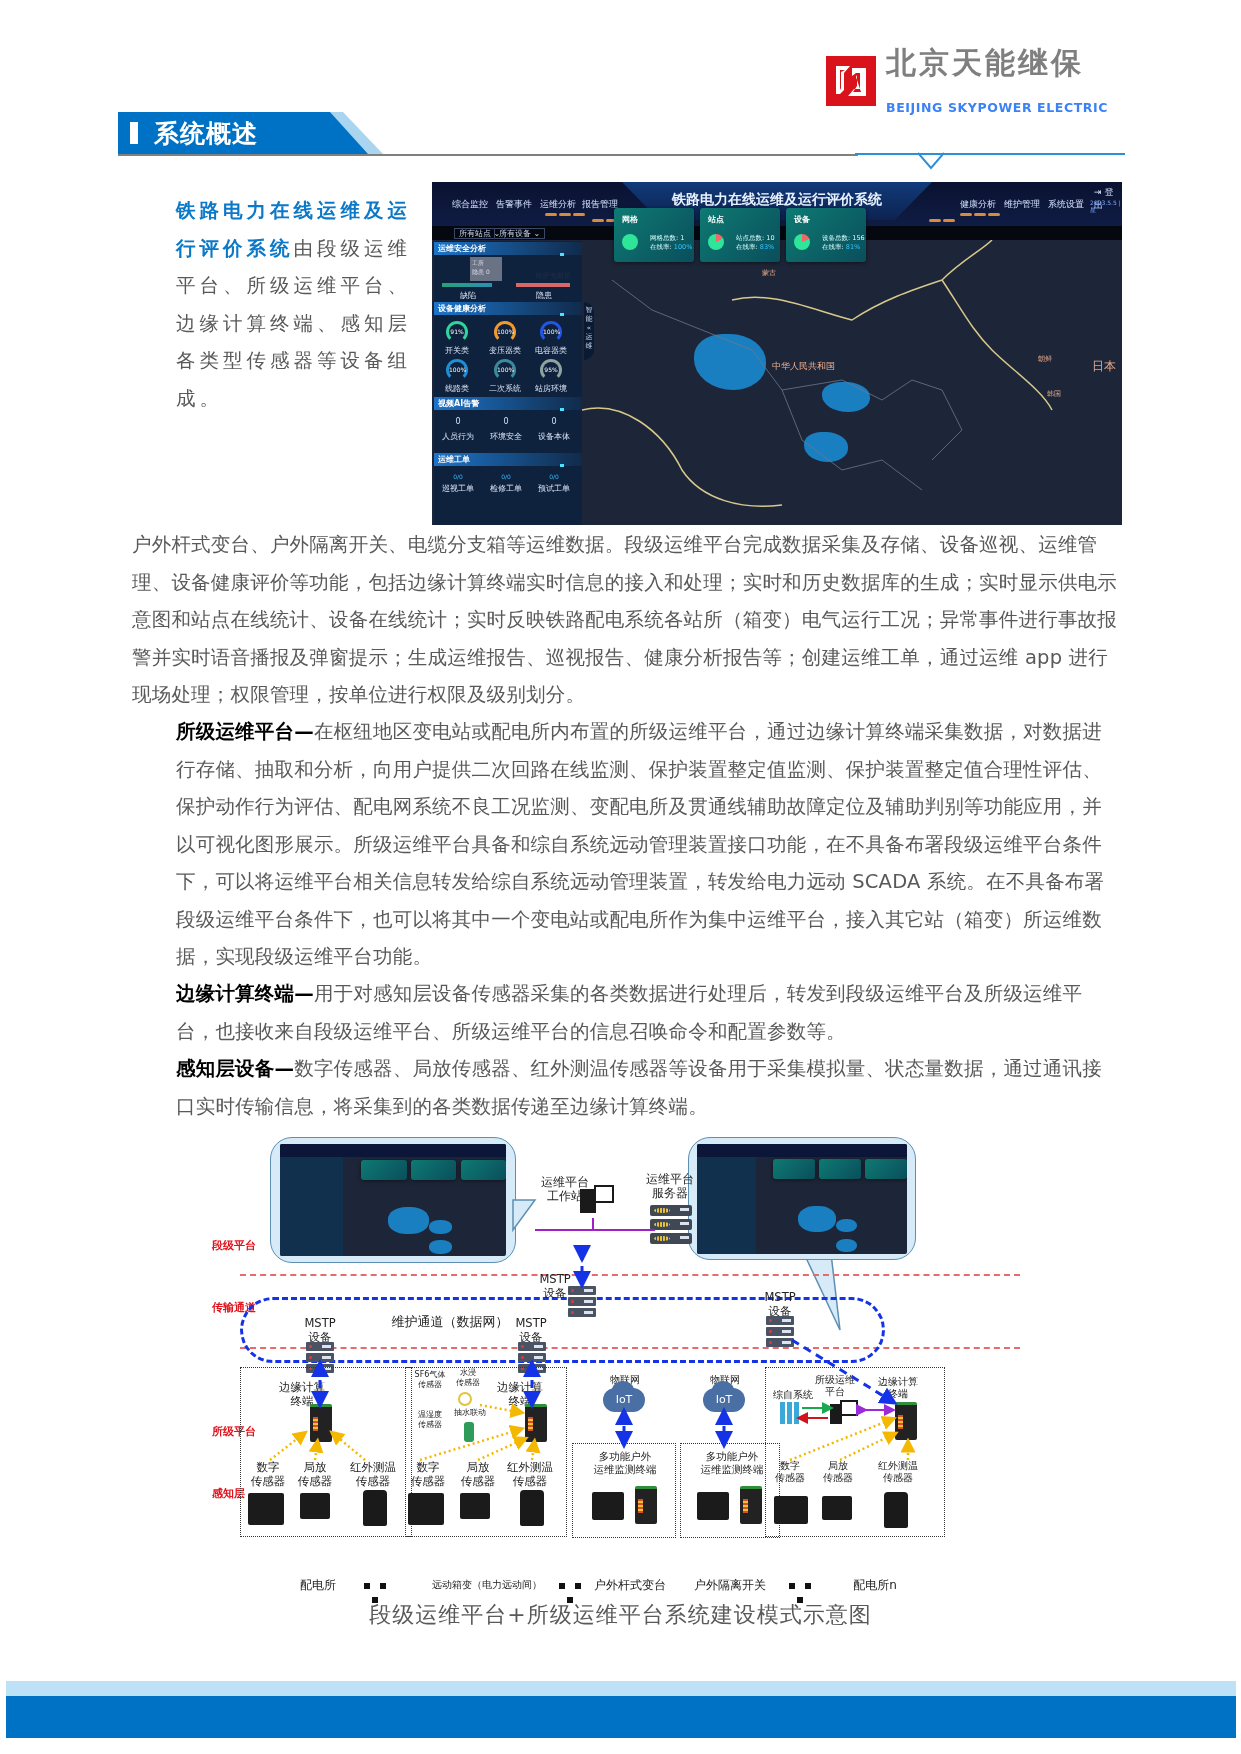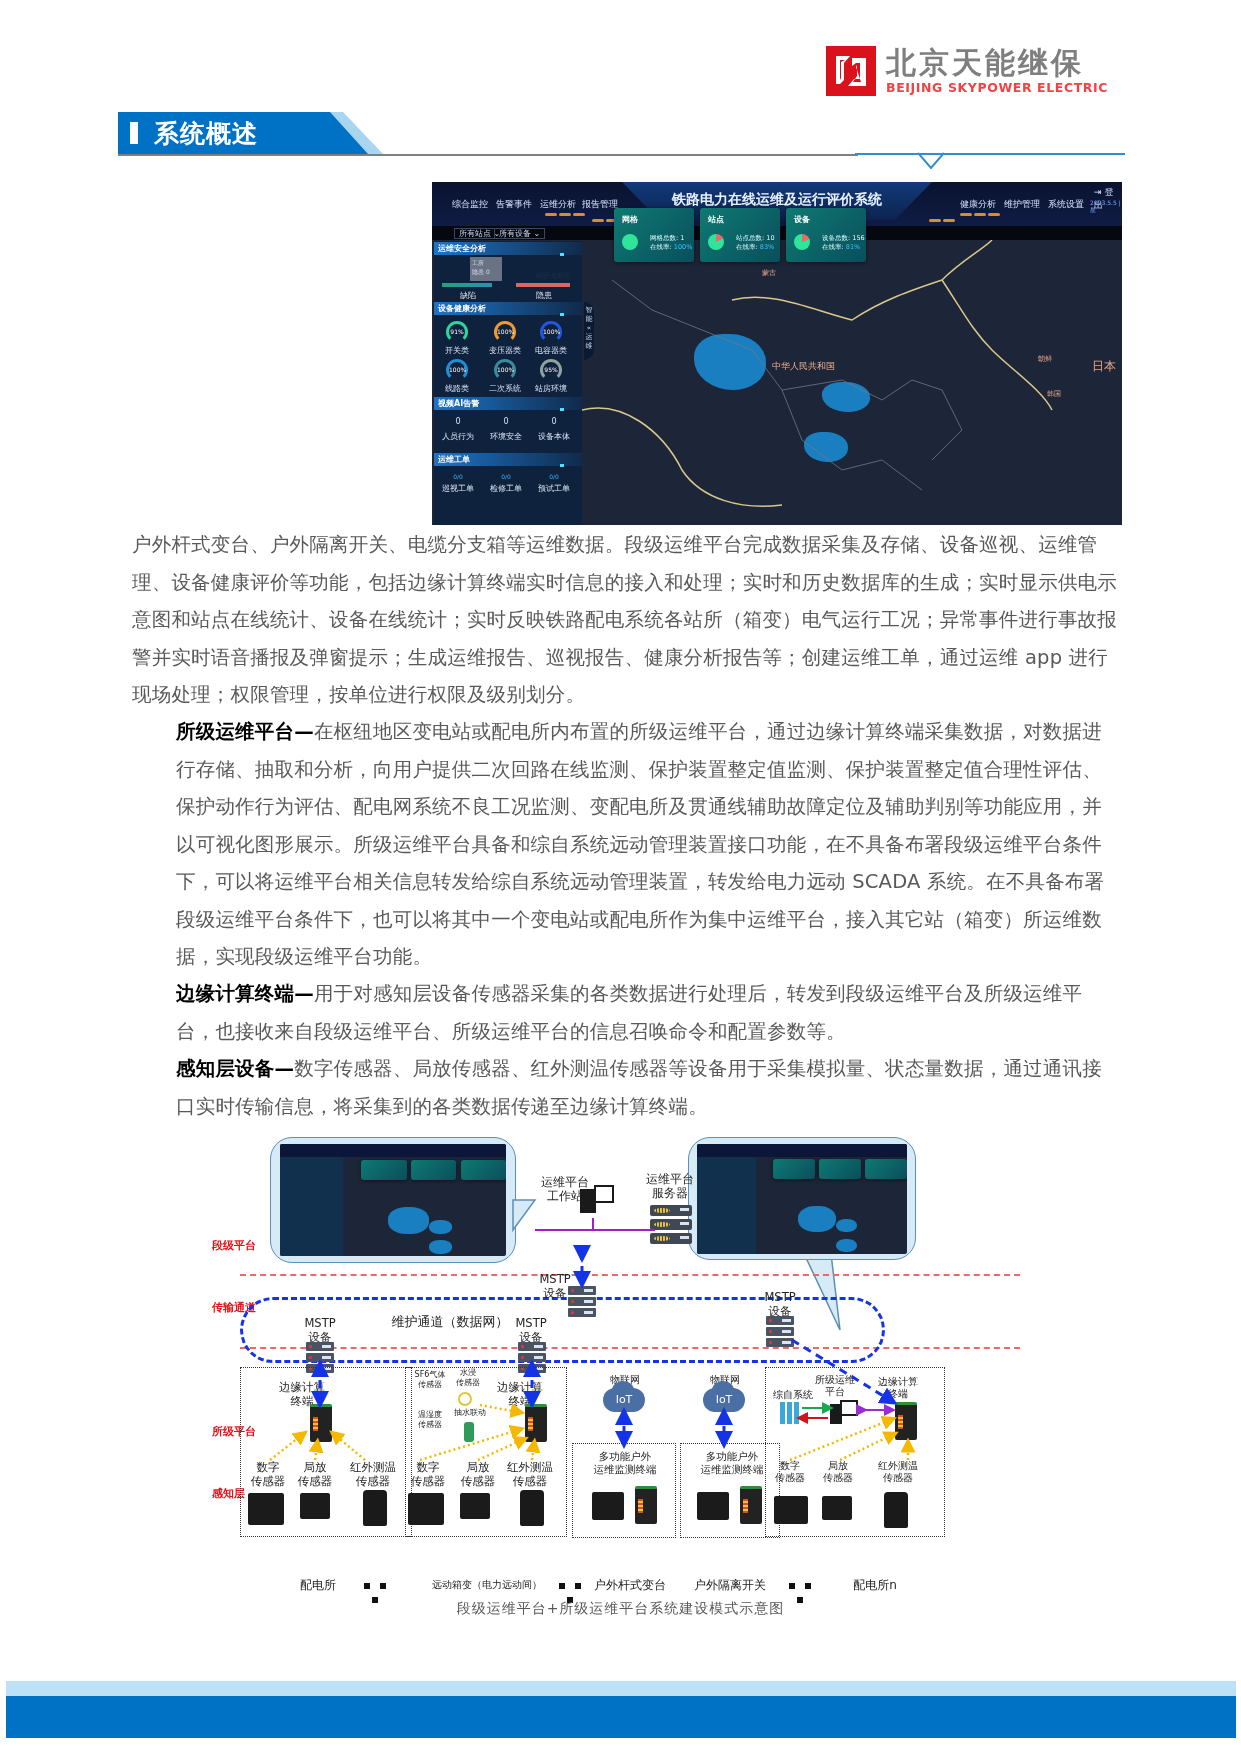--- a/index.html
+++ b/index.html
@@ -12,7 +12,7 @@
   .logo-mark svg { position: absolute; left: 0; top: 0; }
   .logo-text { margin-left: 10px; }
   .logo-cn { font-size: 30px; font-weight: bold; color: #7f7f7f; letter-spacing: 3px; line-height: 34px; }
-  .logo-en { font-size: 12.5px; font-weight: bold; color: #ef4444; letter-spacing: 0.6px; line-height: 16px; }
+  .logo-en { font-size: 12.5px; font-weight: bold; color: #3b82f6; letter-spacing: 0.6px; line-height: 16px; margin-top: 20px; }
 
   .section-bar { position: absolute; left: 118px; top: 112px; height: 42px; width: 250px; }
   .section-bar .bg { position: absolute; left: 0; top: 0; width: 250px; height: 42px; background: #0072c6; clip-path: polygon(0 0, 212px 0, 250px 42px, 0 42px); }

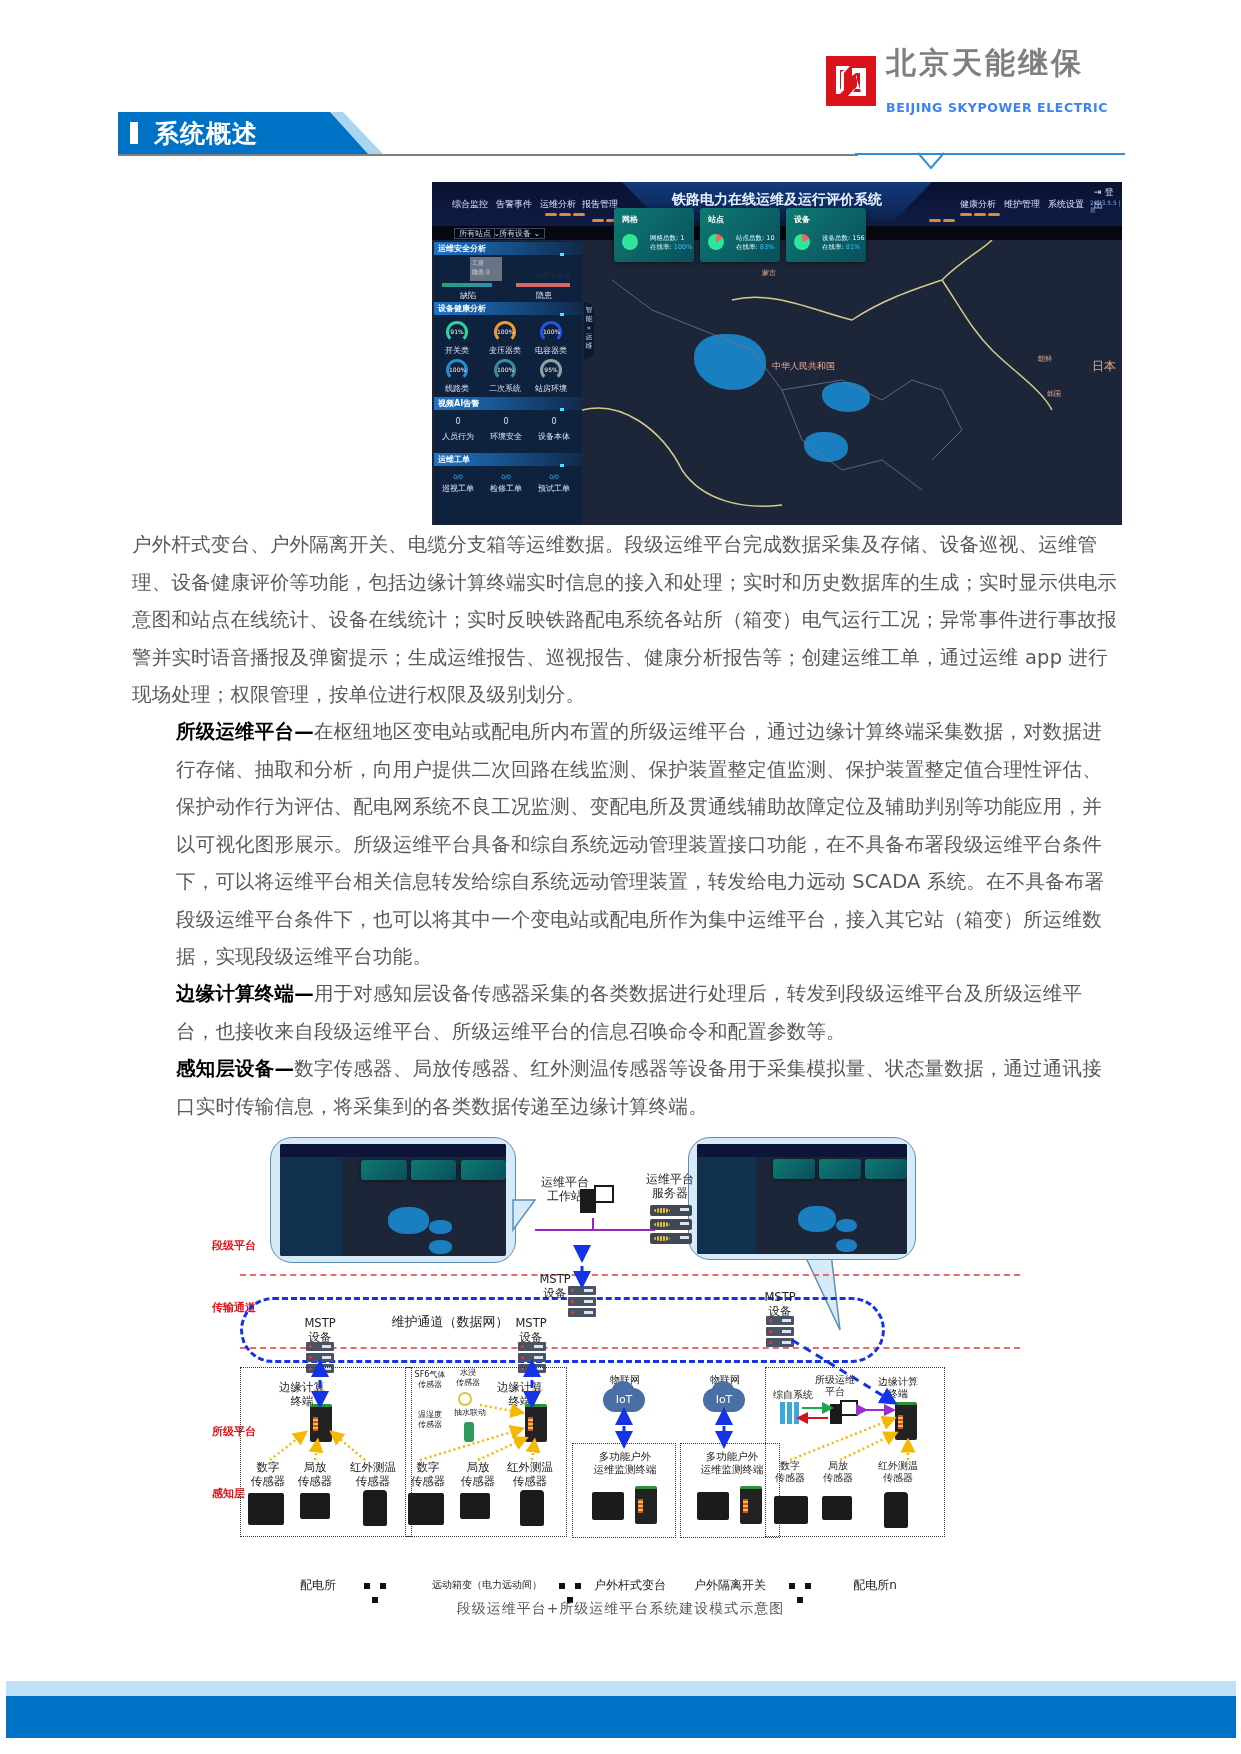--- a/index.html
+++ b/index.html
@@ -119,6 +119,7 @@
   </svg>
 
 <div class="p intro">
+  <div class="ind"><span class="em-blue">铁路电力在线运维及运行评价系统</span><span>由段级运维平台、所级运维平台、边缘计算终端、感知层各类型传感器等设备组成。</span></div>
 </div>
 
 <div class="dash">

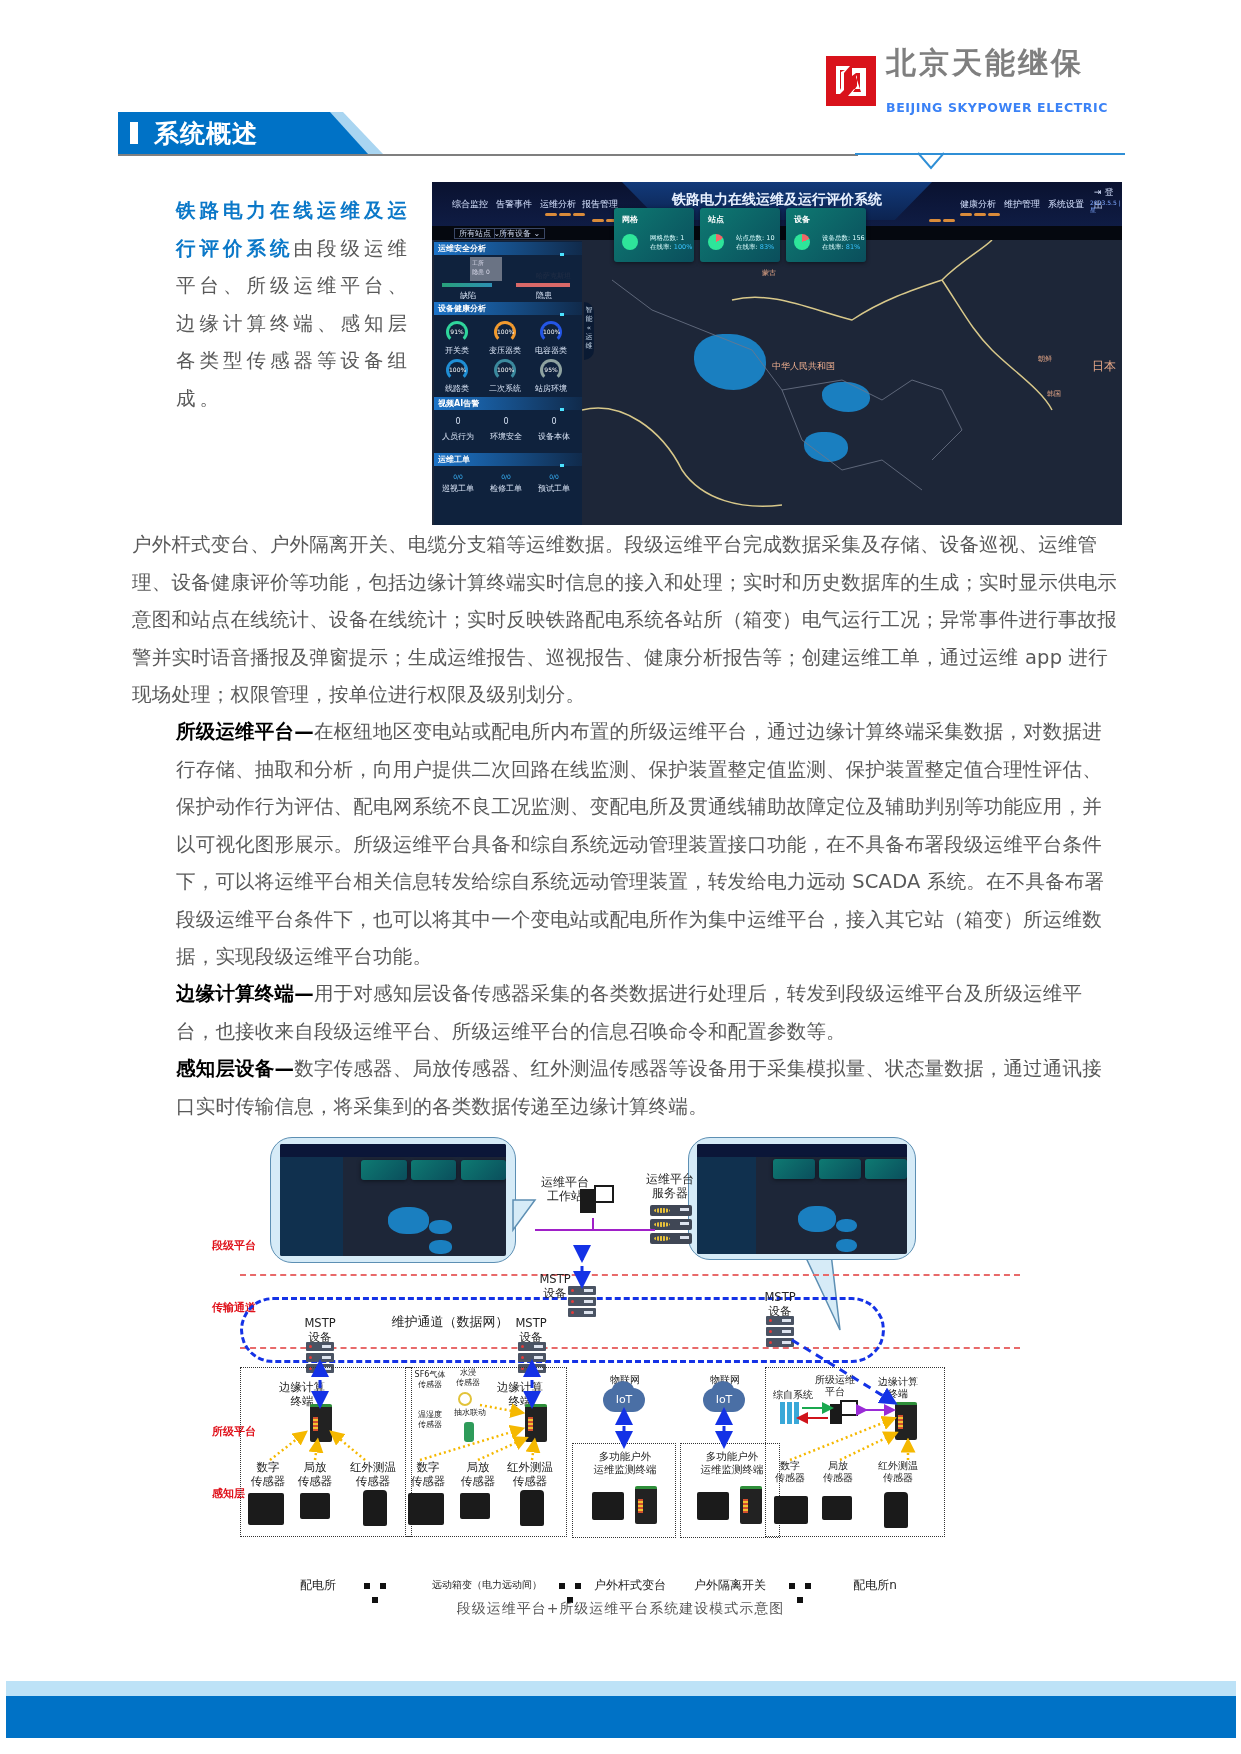--- a/index.html
+++ b/index.html
@@ -84,7 +84,7 @@
   .cloud::before { content: ""; position: absolute; left: 9px; top: -7px; width: 22px; height: 18px; background: #4a6fa5; border-radius: 50%; }
   .cloud span { position: relative; }
   .arrow-svg { position: absolute; overflow: visible; }
-  .caption { position: absolute; left: 0; width: 1241px; top: 1600px; text-align: center; font-size: 14px; color: #595959; letter-spacing: 1px; }
+  .caption { position: absolute; left: 0; width: 1241px; top: 1600px; text-align: center; font-size: 22px; color: #595959; letter-spacing: 1px; }
   .foot-light { position: absolute; left: 6px; top: 1681px; width: 1230px; height: 15px; background: #bde2f7; }
   .foot-blue { position: absolute; left: 6px; top: 1696px; width: 1230px; height: 42px; background: #0072c6; }
   .sq { display: inline-block; width: 6px; height: 6px; background: #111; margin: 0 5px; vertical-align: middle; }

